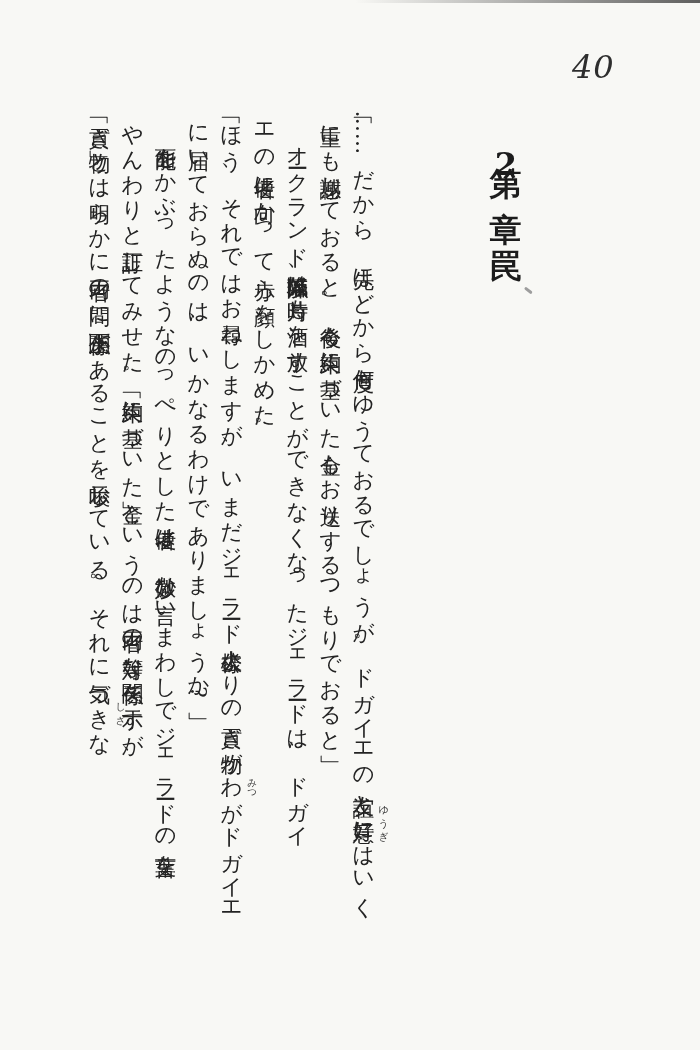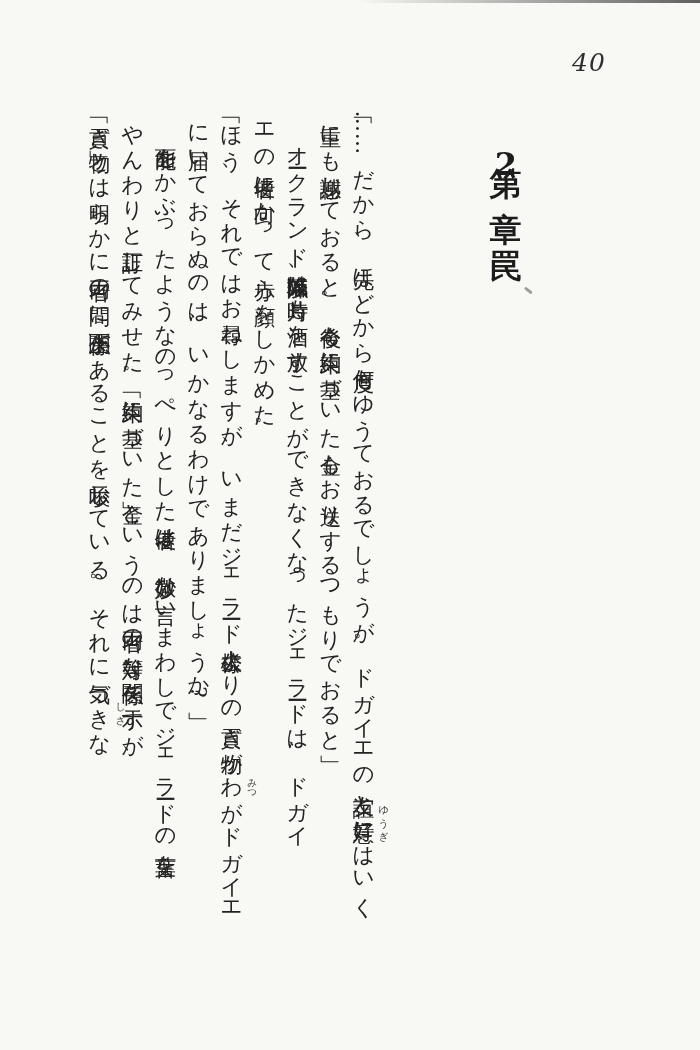--- a/index.html
+++ b/index.html
@@ -39,7 +39,7 @@
     position: absolute;
     top: 48px;
     left: 572px;
-    font-size: 25px;
+    font-size: 32px;
     font-style: italic;
     color: #2e2e2e;
     letter-spacing: 1px;

